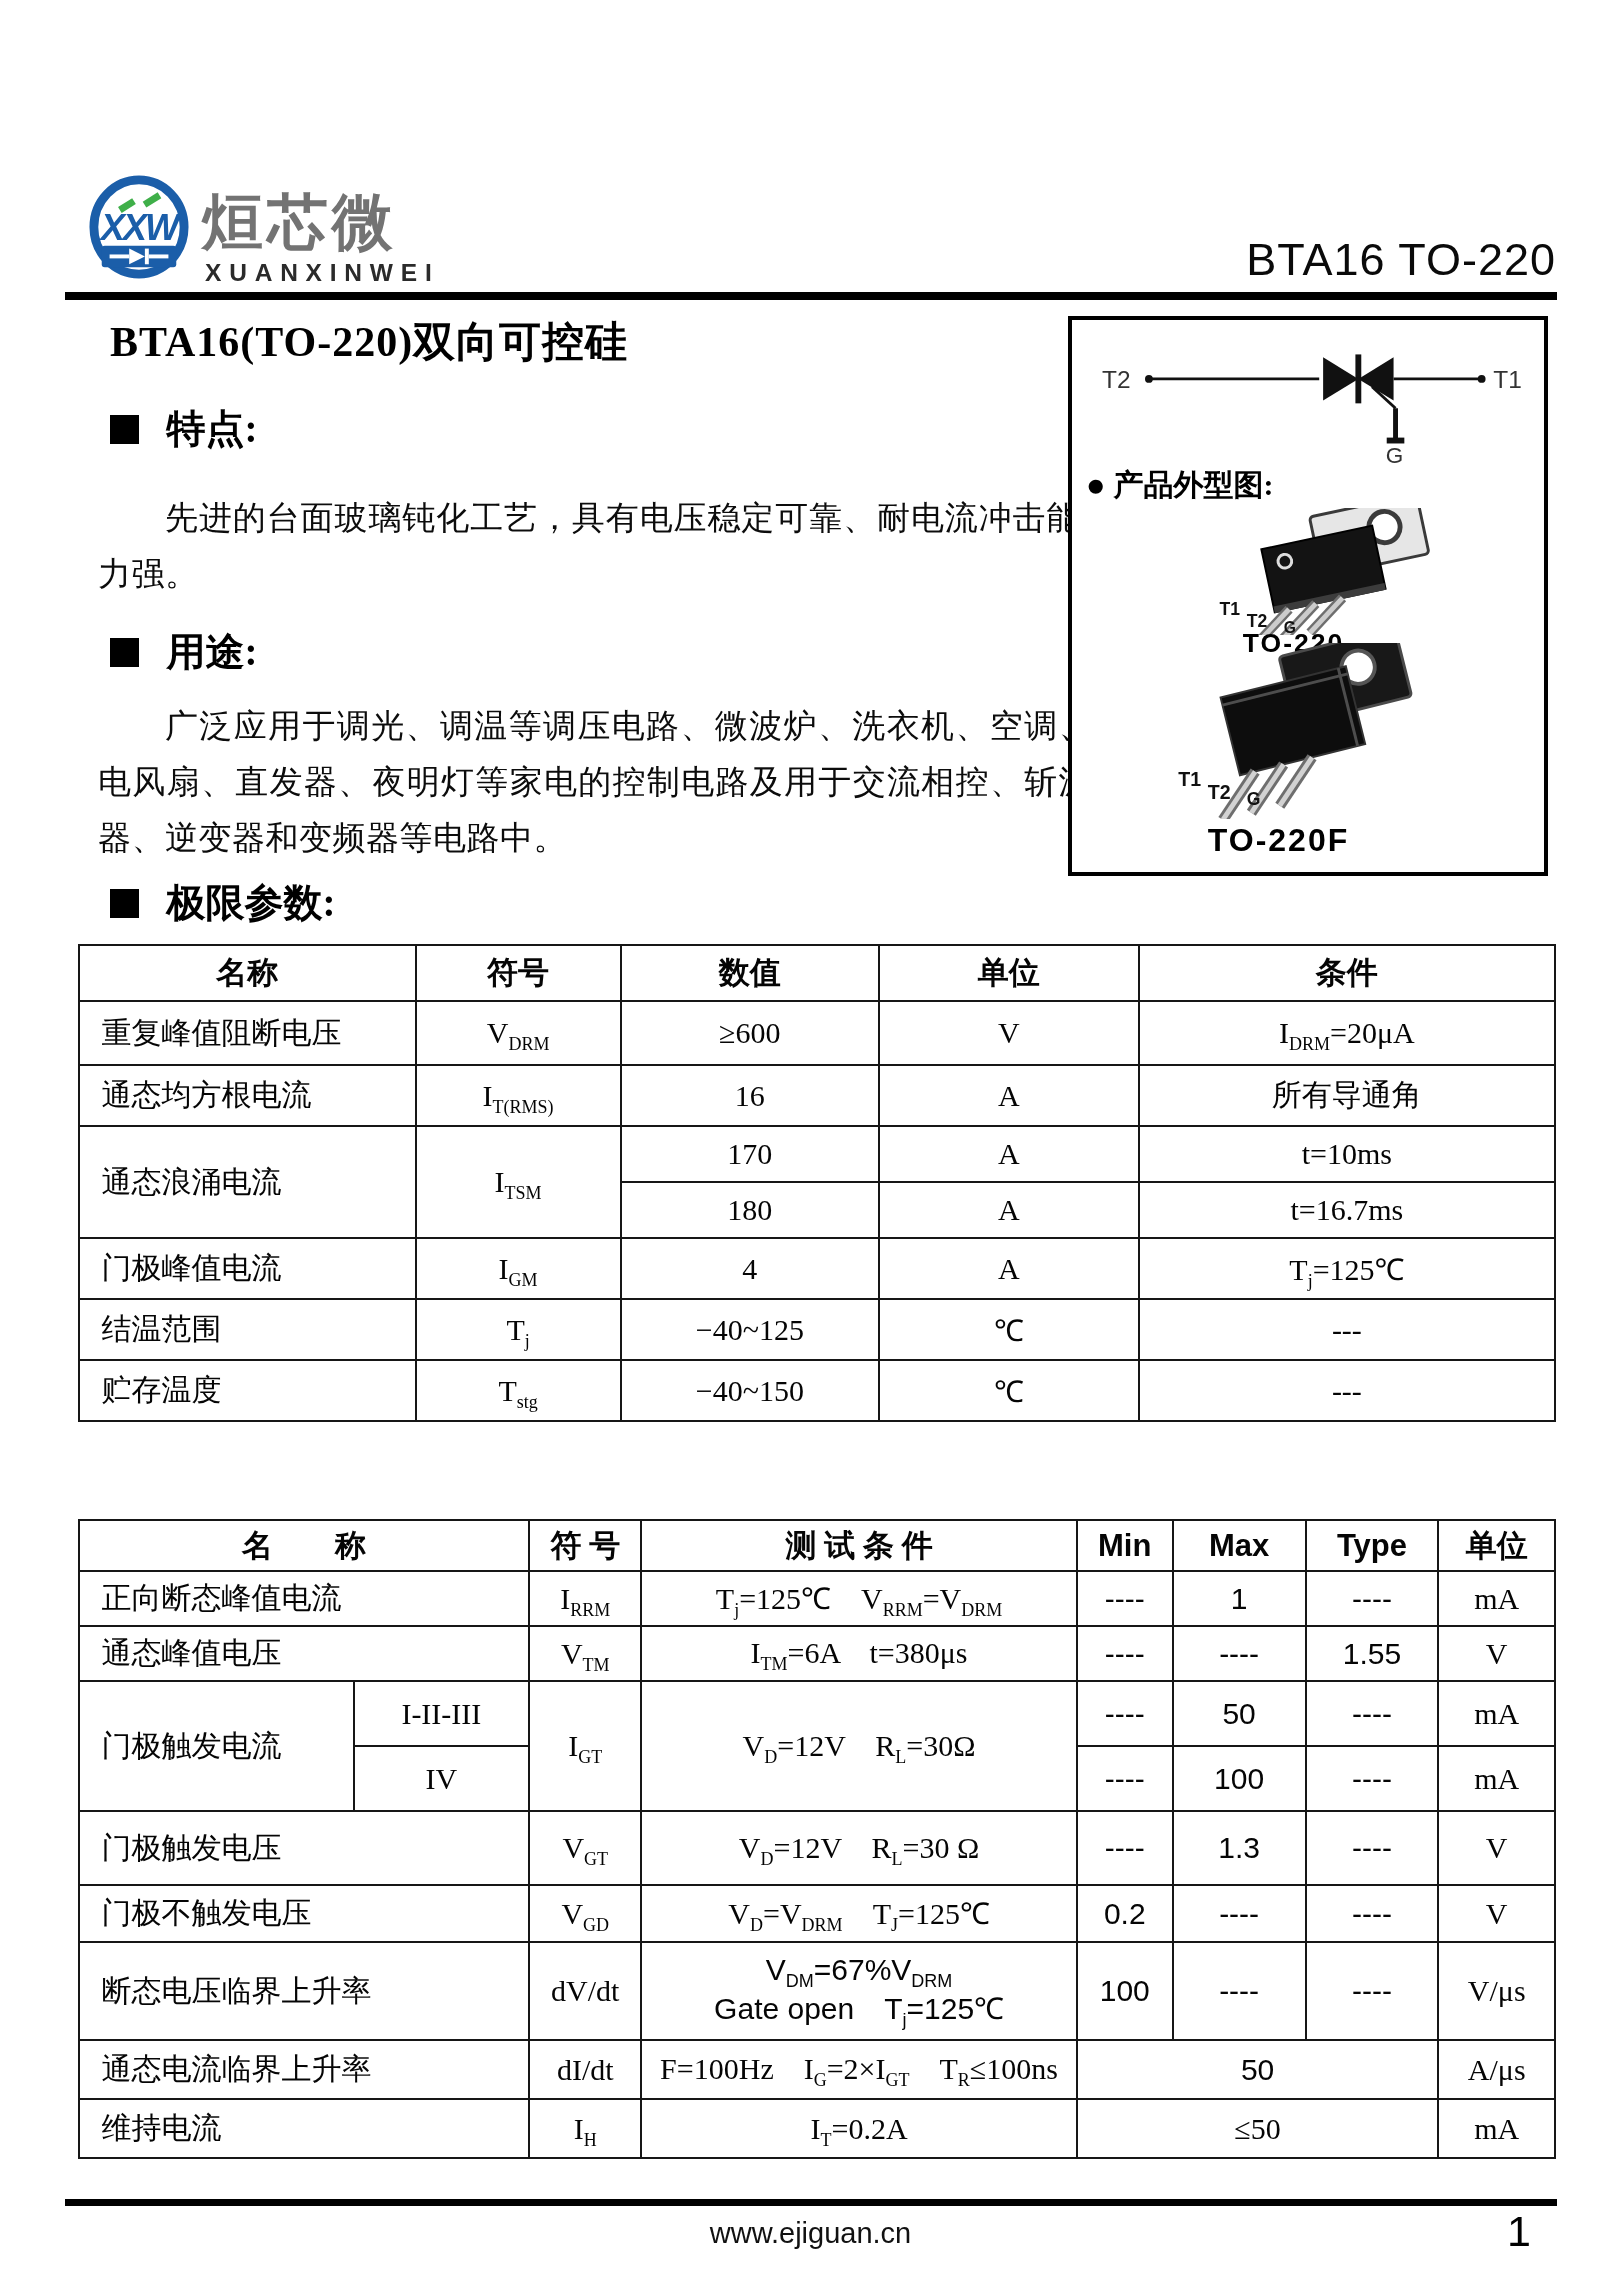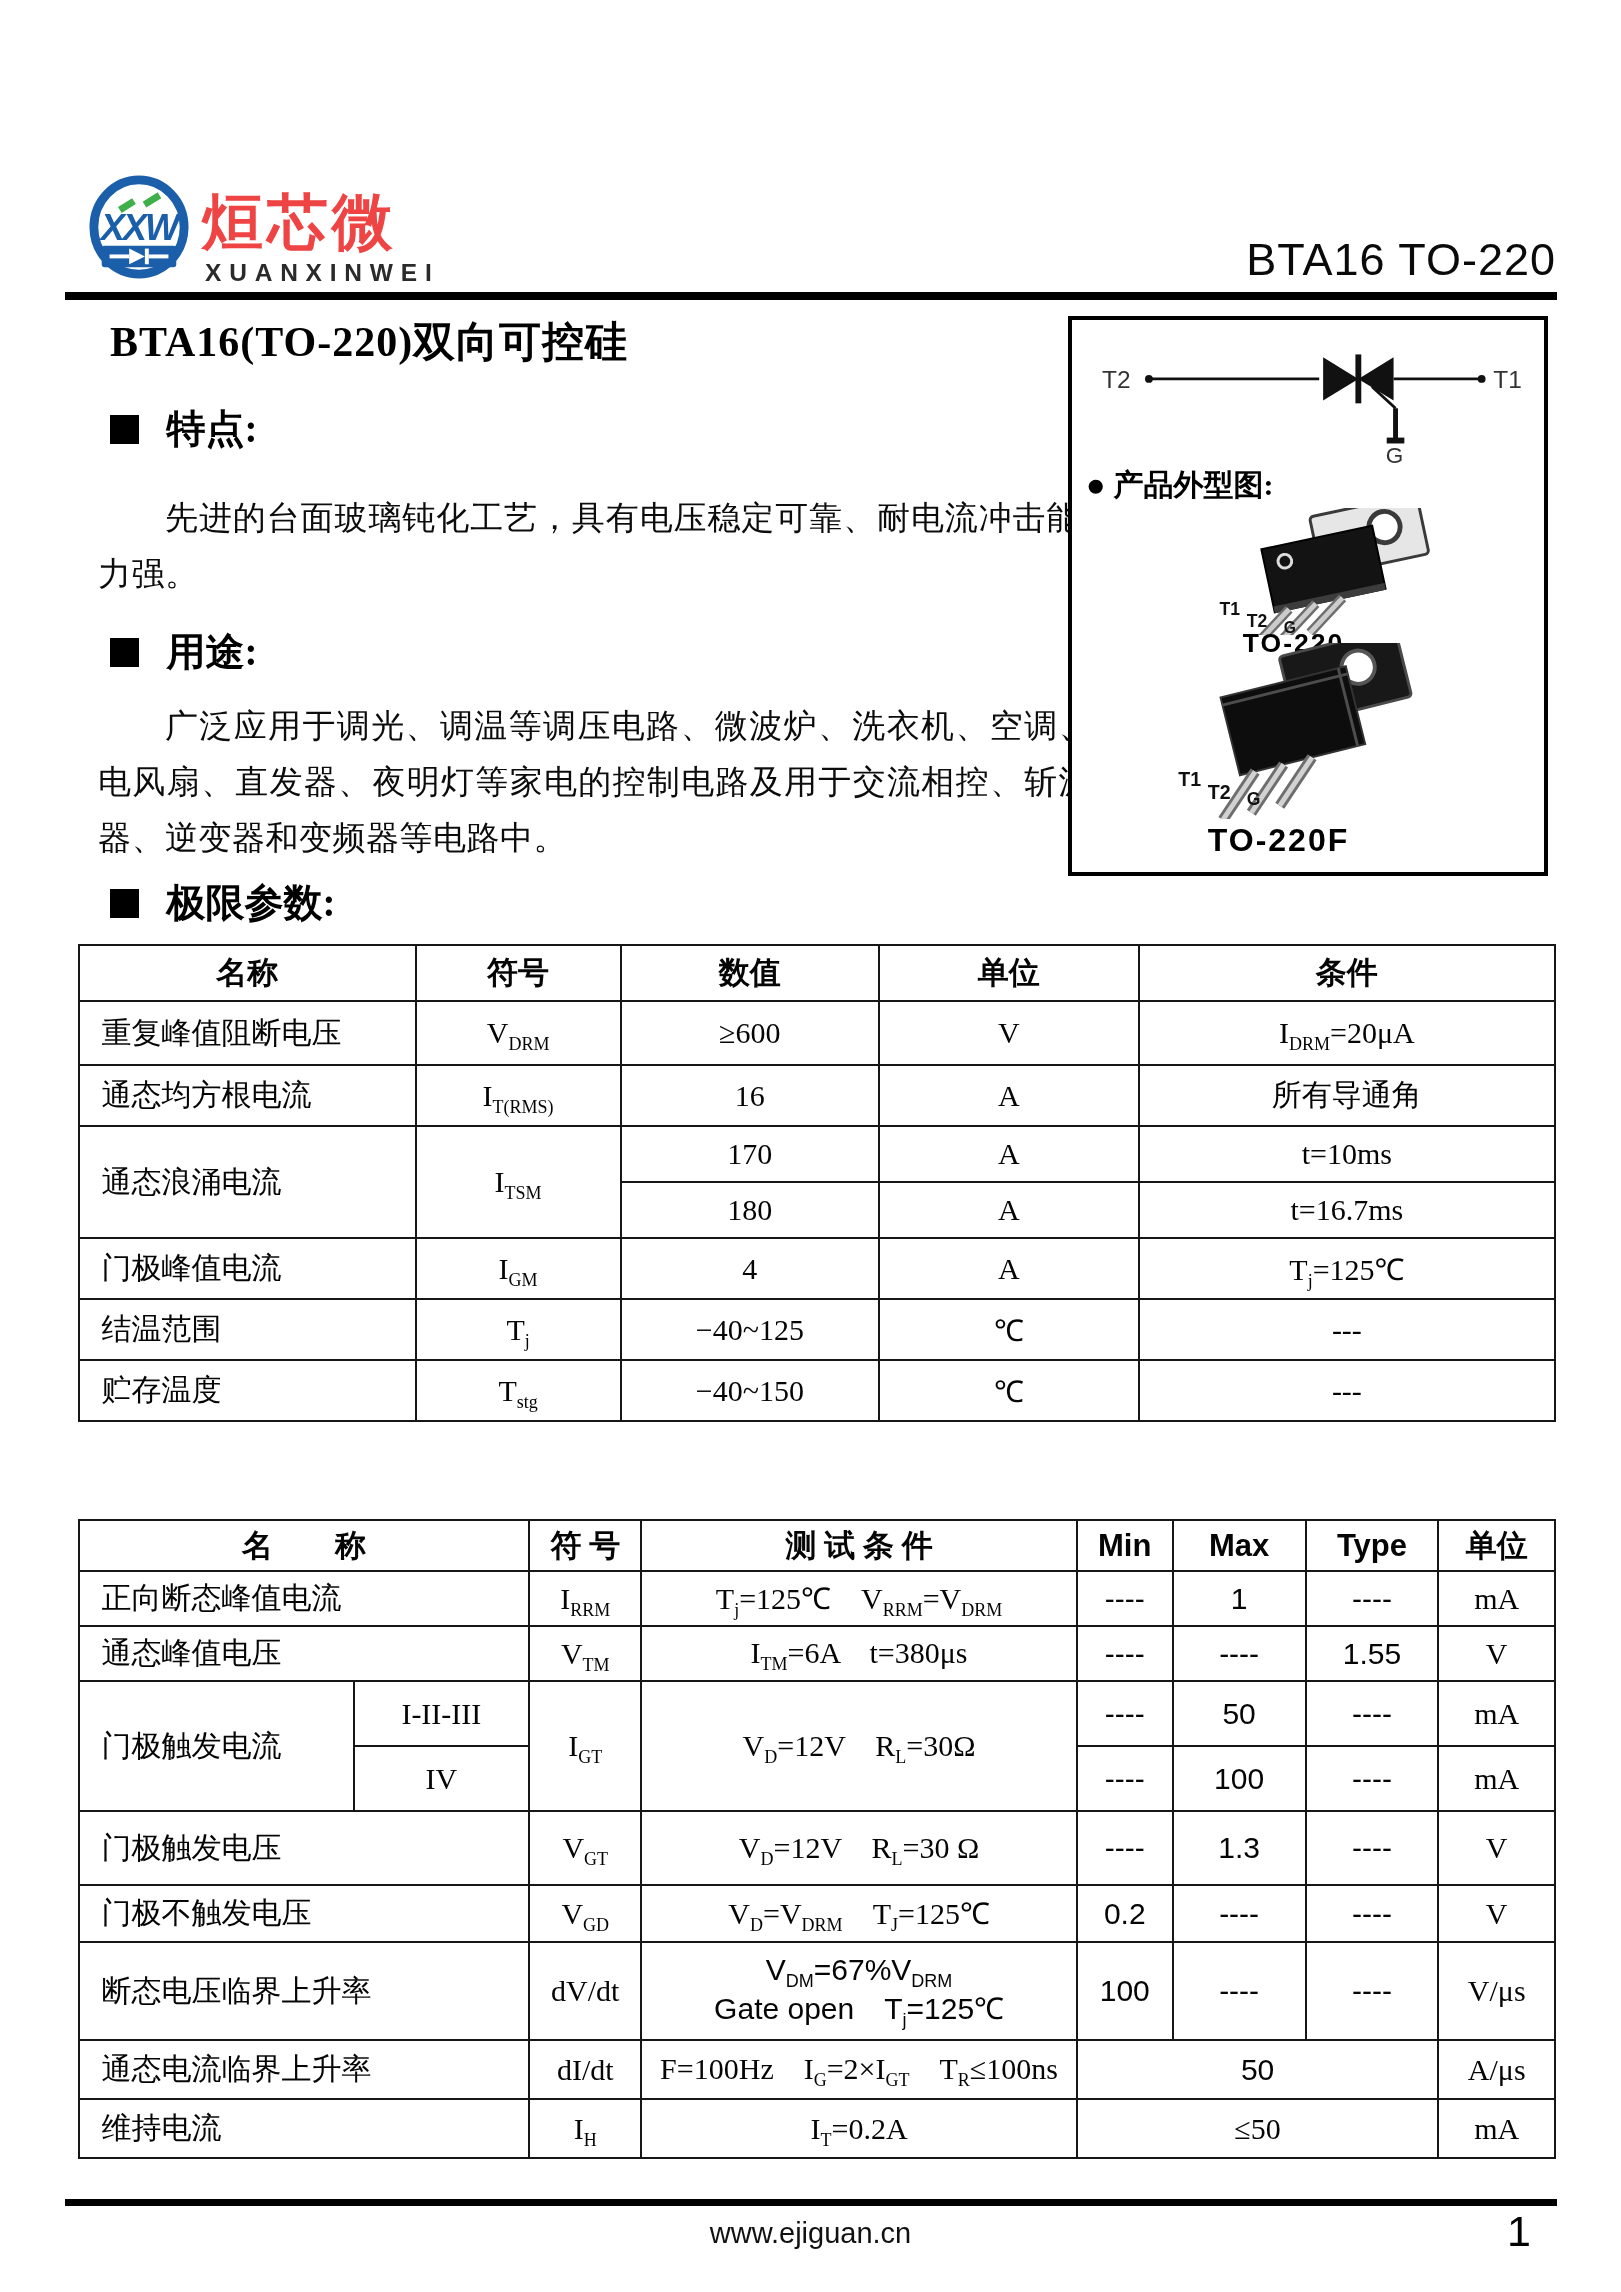--- a/index.html
+++ b/index.html
@@ -9,7 +9,7 @@
   
   .logo-icon{position:absolute;left:88px;top:174px;width:102px;height:106px;}
   .logo-cn{position:absolute;left:202px;top:192px;font-family:"Liberation Sans",sans-serif;
-           font-weight:900;font-size:61px;letter-spacing:3.9px;color:#ef4444;line-height:1;}
+           font-weight:900;font-size:61px;letter-spacing:3.9px;color:#737373;line-height:1;}
   .logo-en{position:absolute;left:205px;top:261px;font-family:"Liberation Sans",sans-serif;
            font-weight:700;font-size:24.5px;letter-spacing:7.8px;color:#2b2b2b;line-height:1;}
   .part-label{position:absolute;right:65px;top:237px;font-family:"Liberation Sans",sans-serif;

